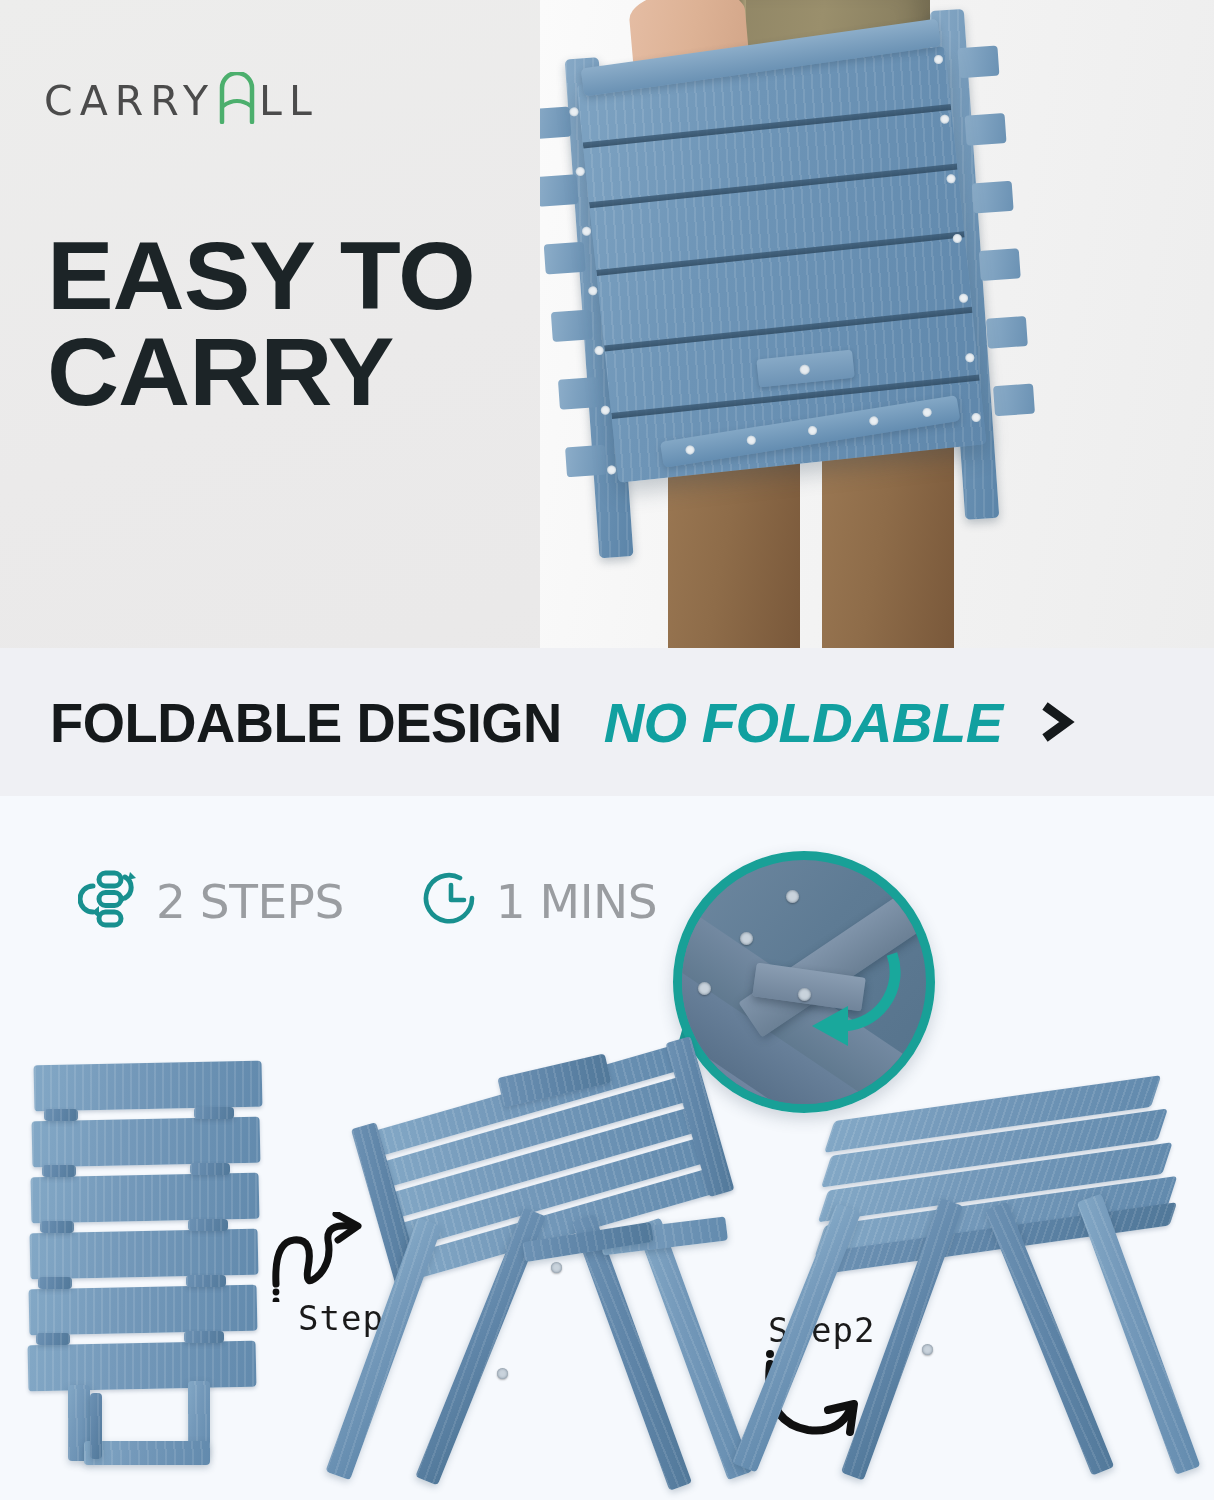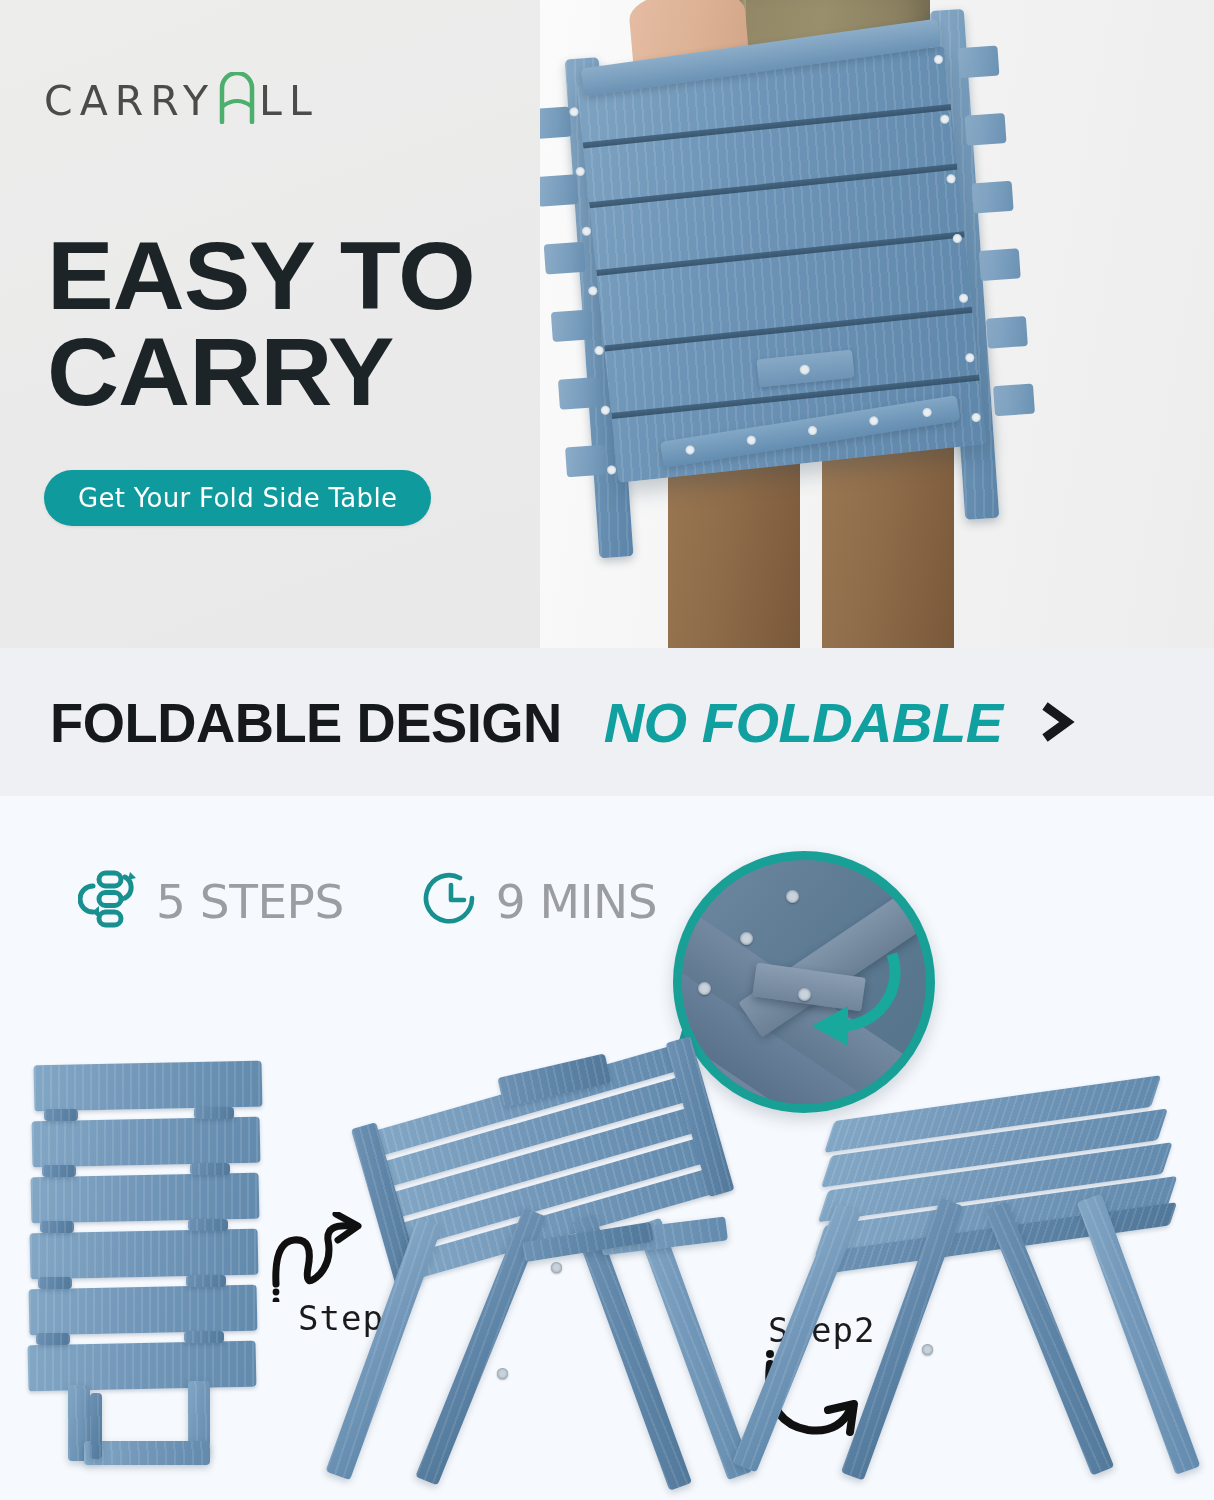--- a/index.html
+++ b/index.html
@@ -331,9 +331,6 @@
       <span class="l2">CARRY</span>
     </h1>
 
-    <div class="cta-pill">
-      <span>Get Your Fold Side Table</span>
-    </div>
   </section>
 
   <section class="banner">

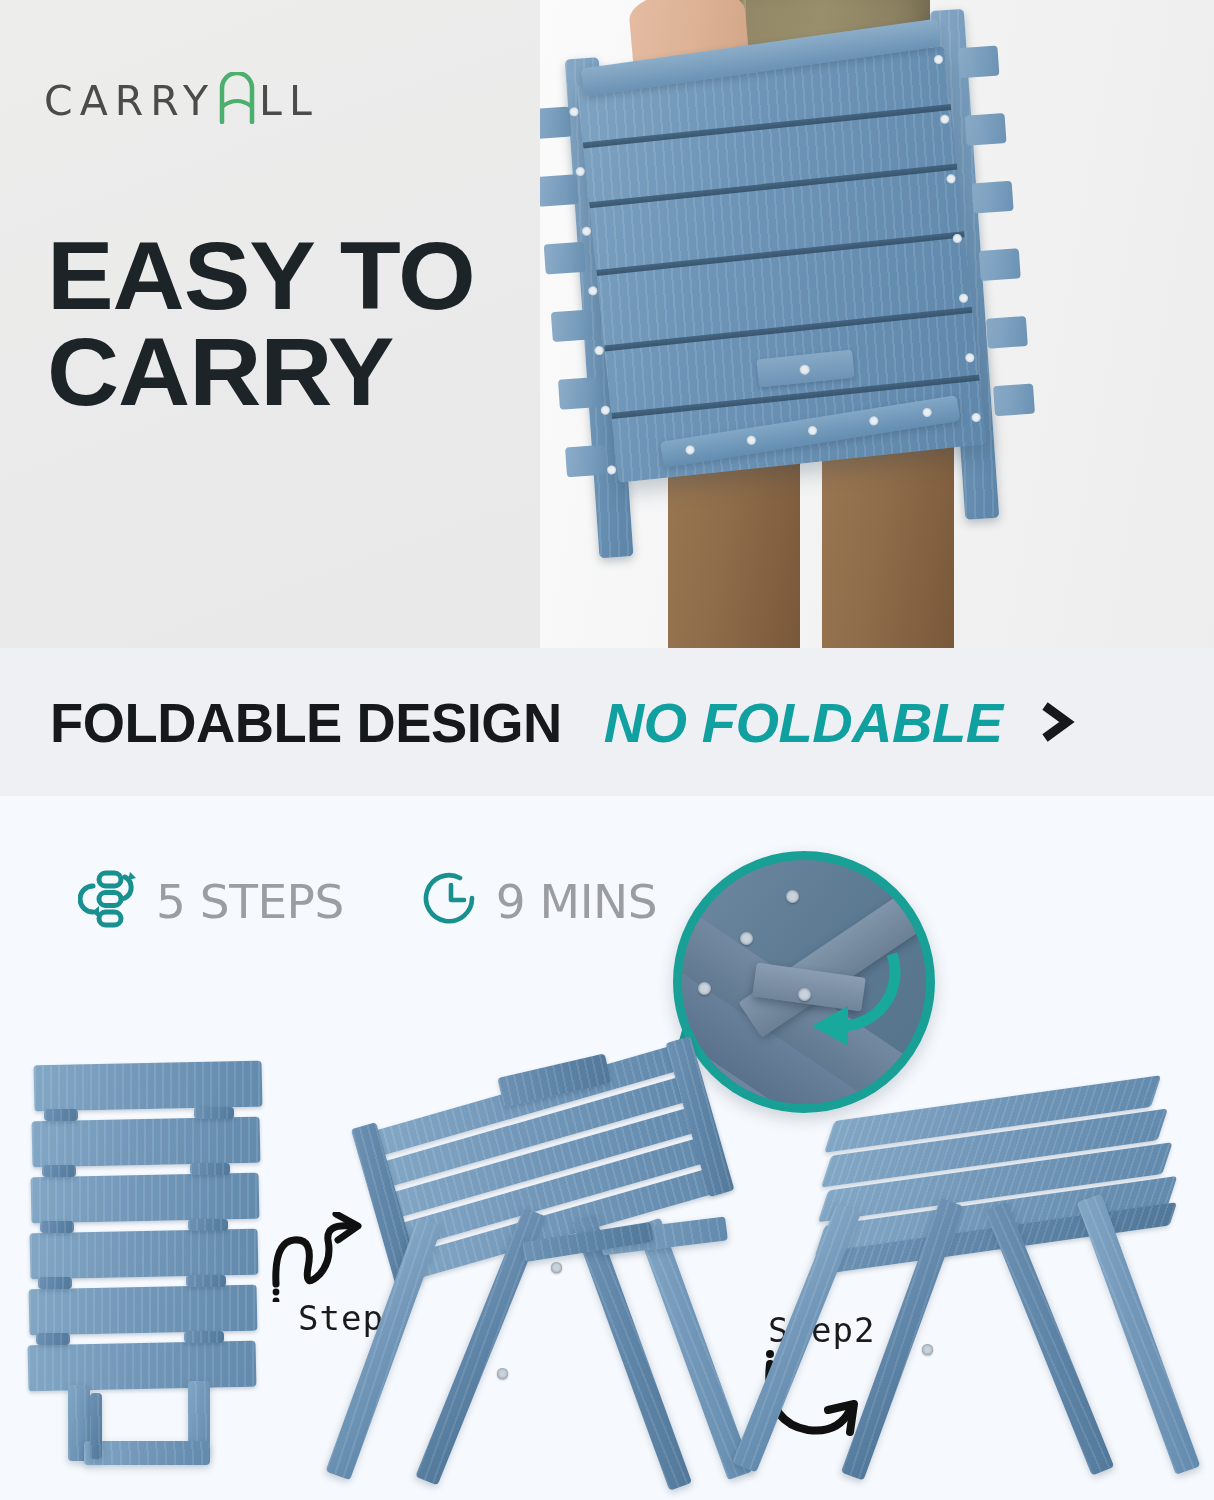--- a/index.html
+++ b/index.html
@@ -361,7 +361,7 @@
           <path d="M52 4 l-2 8 l8 -2 z" fill="#18908f"></path>
         </svg>
       </span>
-      <span class="meta-text">5 STEPS</span>
+      <span class="meta-text">2 STEPS</span>
     </div>
     <div class="meta-gap"></div>
     <div class="meta-item">

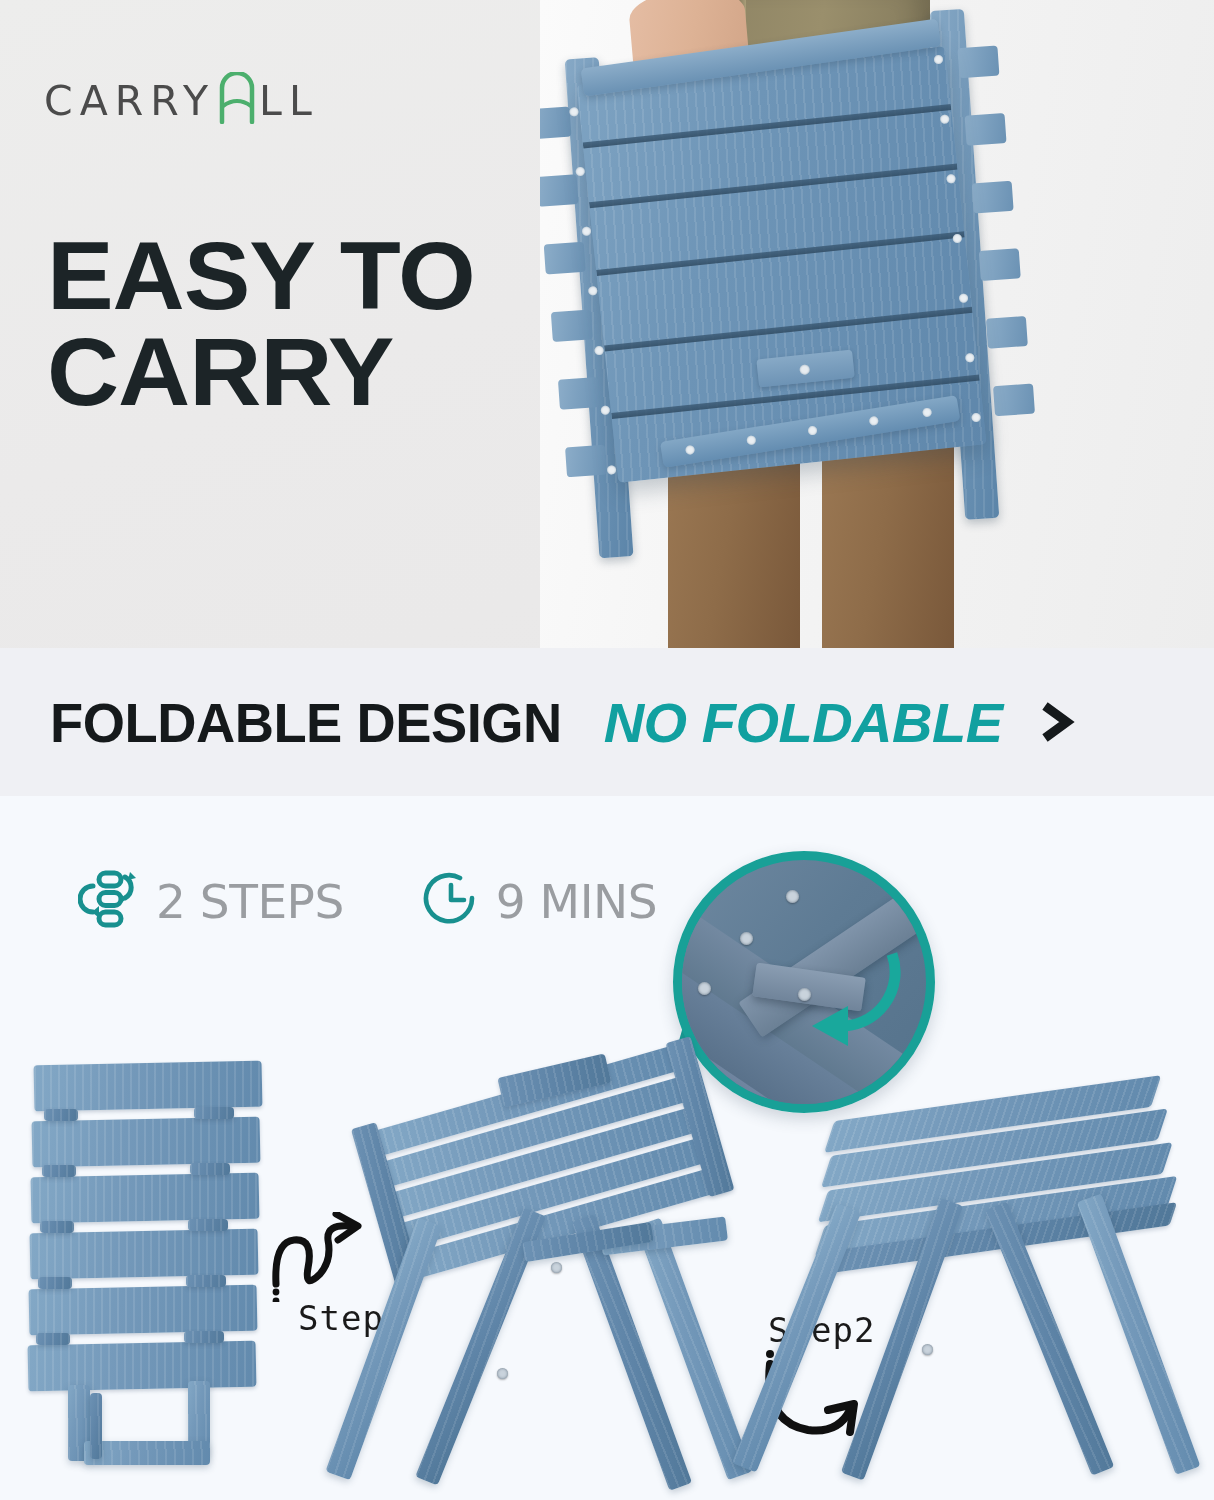--- a/index.html
+++ b/index.html
@@ -371,7 +371,7 @@
           <path d="M29 15 L29 30 L42 30" fill="none" stroke="#18908f" stroke-width="4.6" stroke-linecap="round" stroke-linejoin="round"></path>
         </svg>
       </span>
-      <span class="meta-text">9 MINS</span>
+      <span class="meta-text">1 MINS</span>
     </div>
   </div>
 

